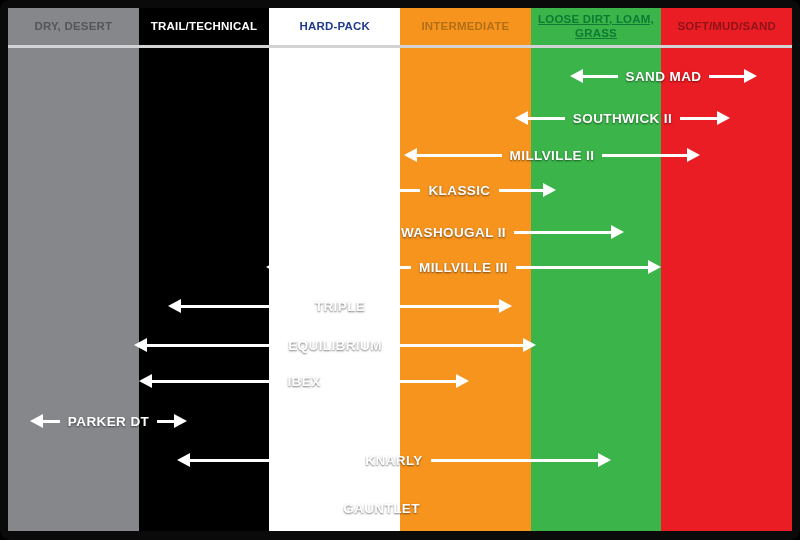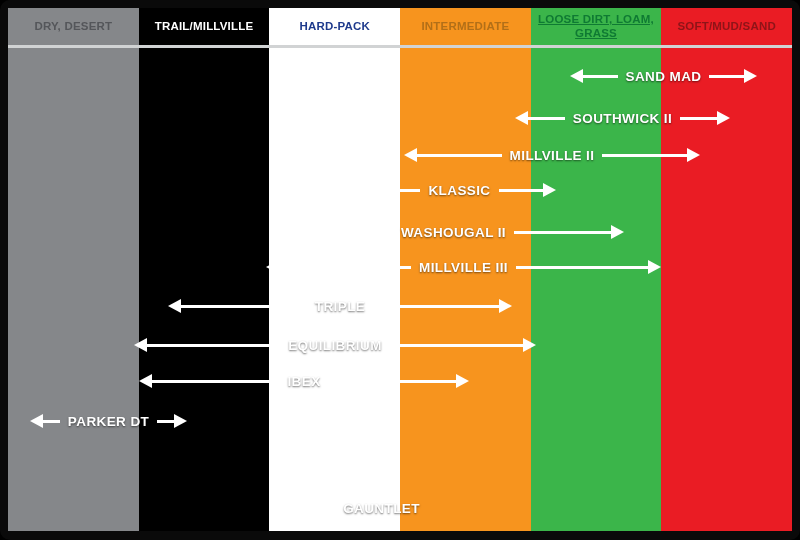--- a/index.html
+++ b/index.html
@@ -45,7 +45,7 @@
           <div class="band-header" style="color: rgb(84, 86, 90);">DRY, DESERT</div>
         </div>
         <div class="band" style="background: rgb(0, 0, 0);">
-          <div class="band-header" style="color: rgb(255, 255, 255);">TRAIL/MILLVILLE</div>
+          <div class="band-header" style="color: rgb(255, 255, 255);">TRAIL/TECHNICAL</div>
         </div>
         <div class="band" style="background: #ffffff;">
           <div class="band-header" style="color: rgb(30, 58, 140);">HARD-PACK</div>

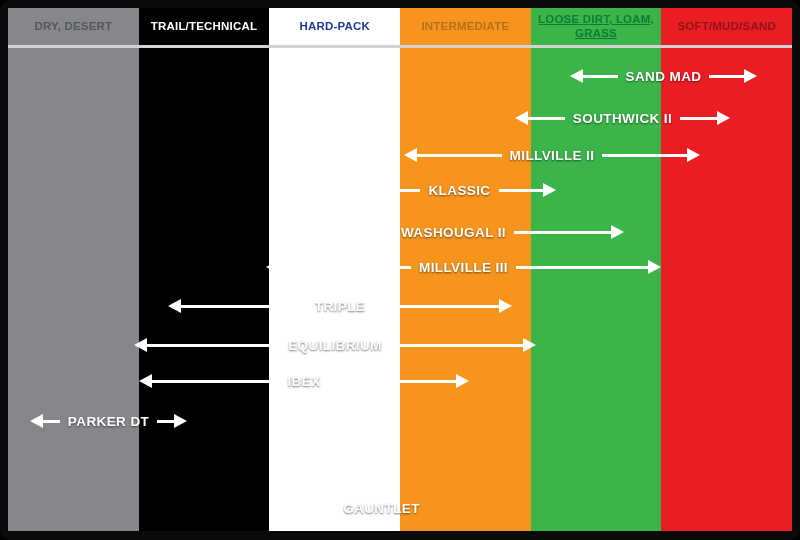--- a/index.html
+++ b/index.html
@@ -132,6 +132,13 @@
           <span class="aline"></span>
           <span class="ah right"></span>
         </div>
+        <div class="arrow-row" style="left: 169px; top: 452px; width: 434px;">
+          <span class="ah left"></span>
+          <span class="aline"></span>
+          <span class="tire-label">KNARLY</span>
+          <span class="aline"></span>
+          <span class="ah right"></span>
+        </div>
         <div class="arrow-row" style="left: 219px; top: 489px; width: 309px; flex-direction: column;">
           <span class="ah left"></span>
           <span class="aline"></span>

